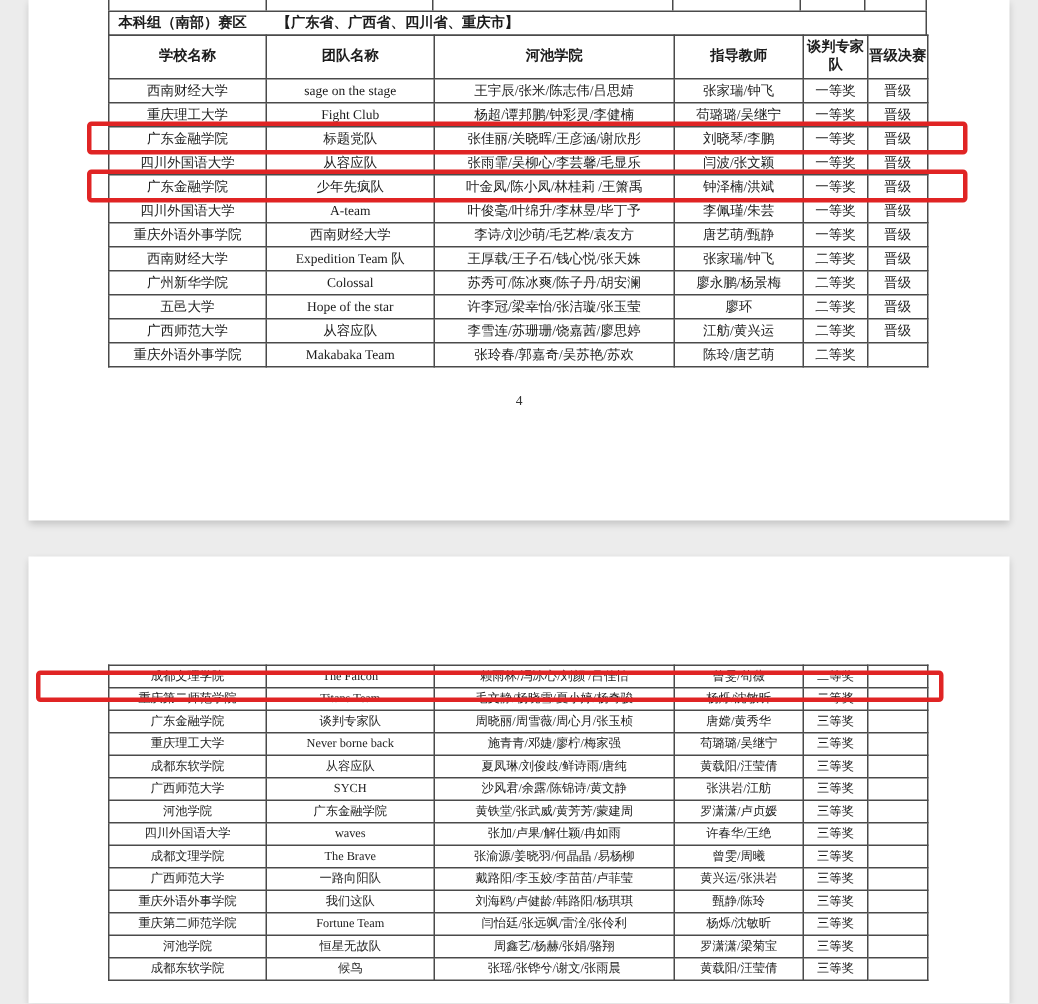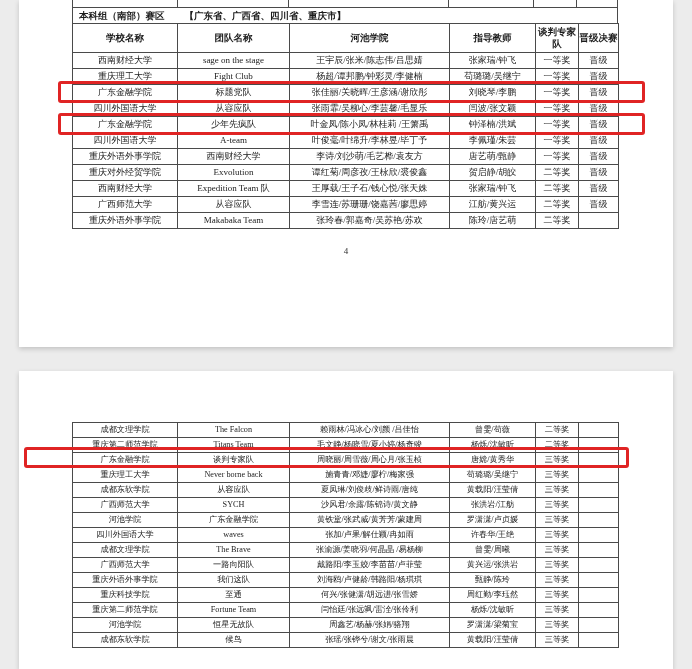--- a/index.html
+++ b/index.html
@@ -183,14 +183,6 @@
             <td>晋级</td>
           </tr>
           <tr>
-            <td>重庆对外经贸学院</td>
-            <td>Exvolution</td>
-            <td>谭红菊/周彦孜/王栐欣/裘俊鑫</td>
-            <td>贺启静/胡皎</td>
-            <td>二等奖</td>
-            <td>晋级</td>
-          </tr>
-          <tr>
             <td>西南财经大学</td>
             <td>Expedition Team 队</td>
             <td>王厚载/王子石/钱心悦/张天姝</td>

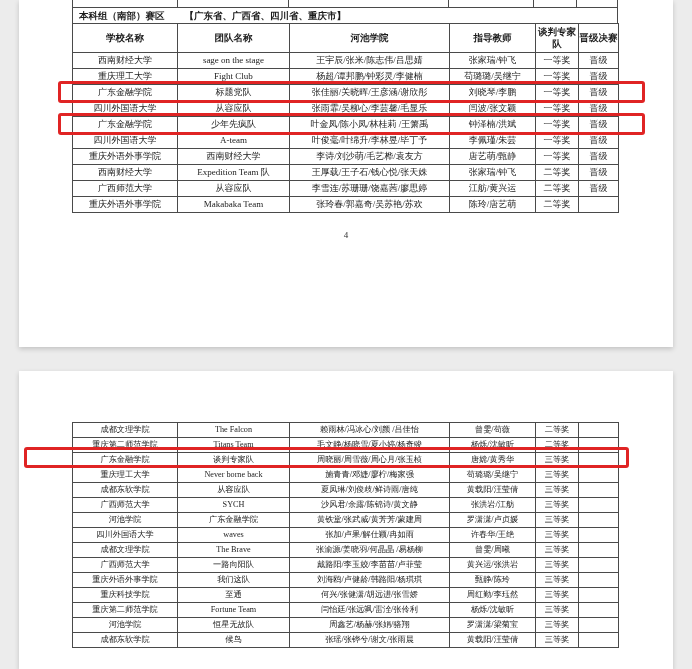--- a/index.html
+++ b/index.html
@@ -191,6 +191,14 @@
             <td>晋级</td>
           </tr>
           <tr>
+            <td>广州新华学院</td>
+            <td>Colossal</td>
+            <td>苏秀可/陈冰爽/陈子丹/胡安澜</td>
+            <td>廖永鹏/杨景梅</td>
+            <td>二等奖</td>
+            <td>晋级</td>
+          </tr>
+          <tr>
             <td>广西师范大学</td>
             <td>从容应队</td>
             <td>李雪连/苏珊珊/饶嘉茜/廖思婷</td>

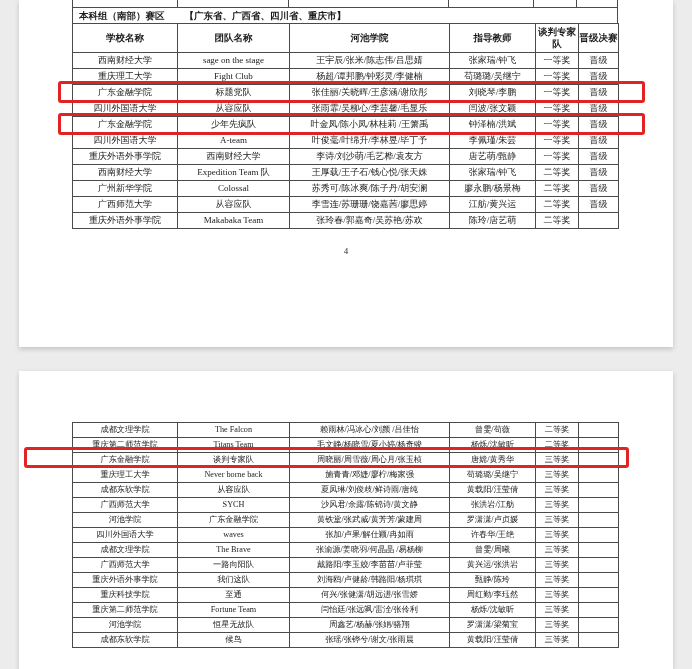--- a/index.html
+++ b/index.html
@@ -199,6 +199,14 @@
             <td>晋级</td>
           </tr>
           <tr>
+            <td>五邑大学</td>
+            <td>Hope of the star</td>
+            <td>许李冠/梁幸怡/张洁璇/张玉莹</td>
+            <td>廖环</td>
+            <td>二等奖</td>
+            <td>晋级</td>
+          </tr>
+          <tr>
             <td>广西师范大学</td>
             <td>从容应队</td>
             <td>李雪连/苏珊珊/饶嘉茜/廖思婷</td>

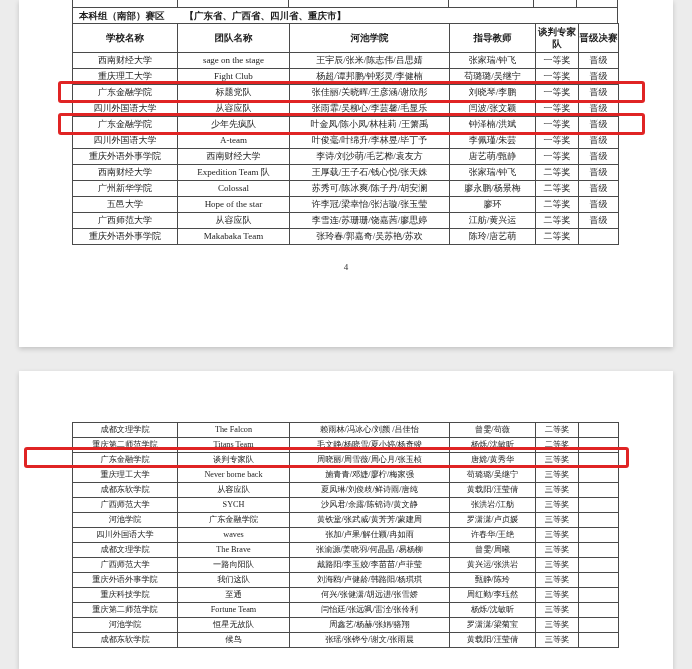--- a/index.html
+++ b/index.html
@@ -70,7 +70,7 @@
   }
   #t1 td { font-size:9px; height:16px; line-height:15px; }
   #t2 td { font-size:8.2px; height:15px; line-height:14px; }
-  #t2 { margin-top:51px;border-radius:17px; }
+  #t2 { margin-top:72px;border-radius:17px; }
 
   .pagenum {
     text-align:center;

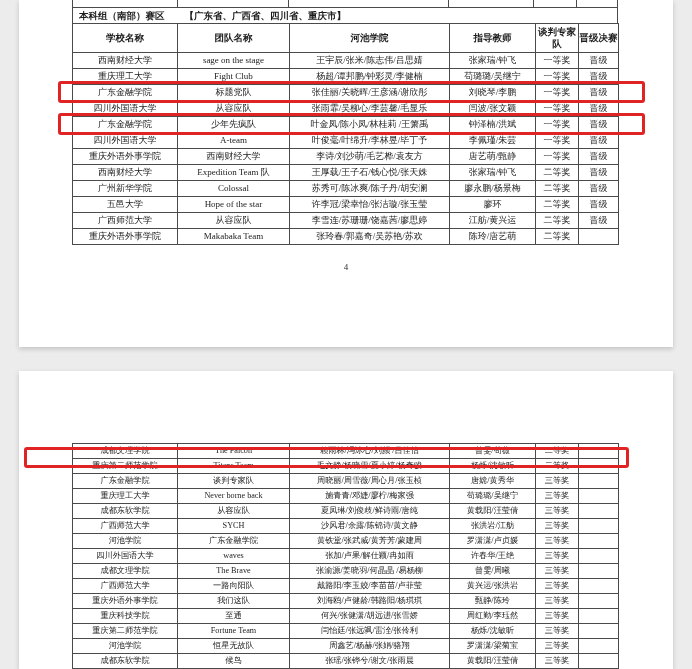--- a/index.html
+++ b/index.html
@@ -330,14 +330,6 @@
             <td></td>
           </tr>
           <tr>
-            <td>重庆科技学院</td>
-            <td>至通</td>
-            <td>何兴/张健潇/胡远进/张雪娇</td>
-            <td>周红勤/李珏然</td>
-            <td>三等奖</td>
-            <td></td>
-          </tr>
-          <tr>
             <td>重庆第二师范学院</td>
             <td>Fortune Team</td>
             <td>闫怡廷/张远飒/雷洤/张伶利</td>

